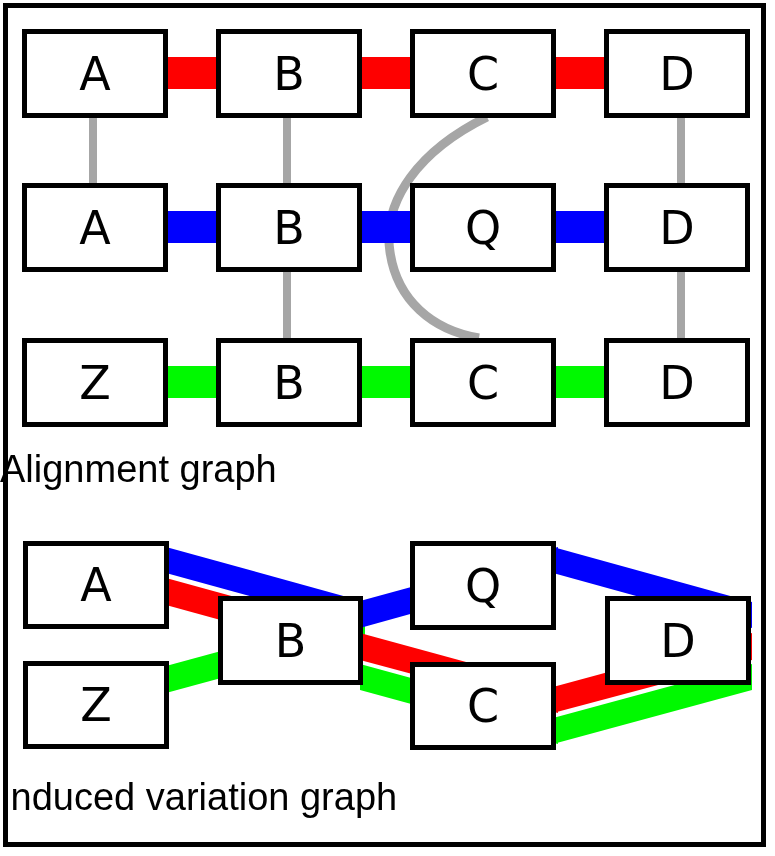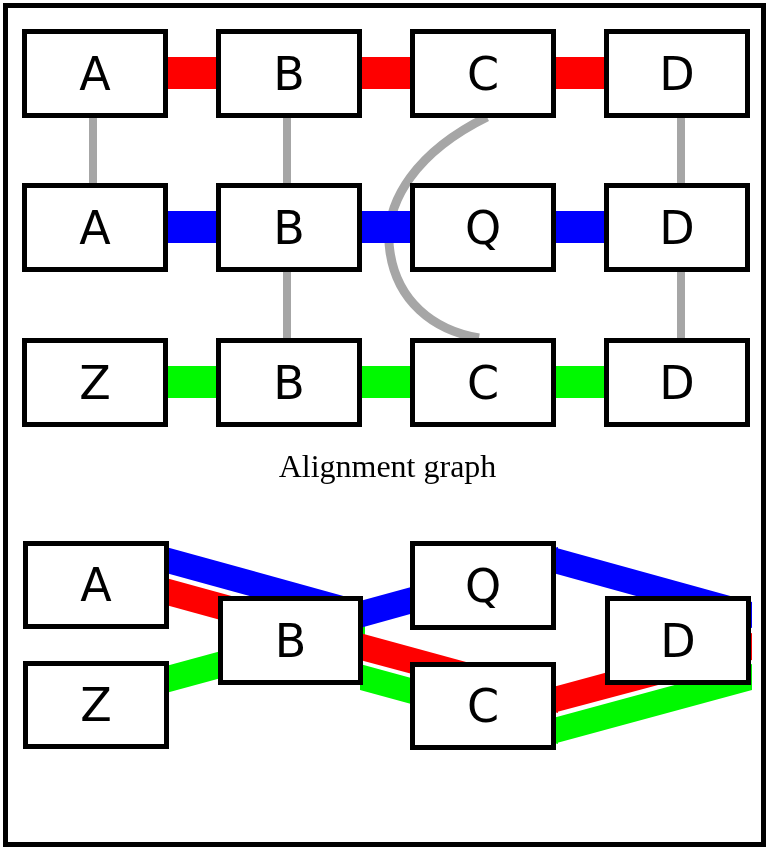--- a/index.html
+++ b/index.html
@@ -55,9 +55,9 @@
   }
   .caption {
     position: absolute;
-    text-align: center;
-    font-family: Liberation Serif, serif;
-    font-size: 32px;
+    text-align: left;
+    font-family: Liberation Sans, sans-serif;
+    font-size: 38px;
     line-height: 1;
     color: #000000;
     white-space: nowrap;

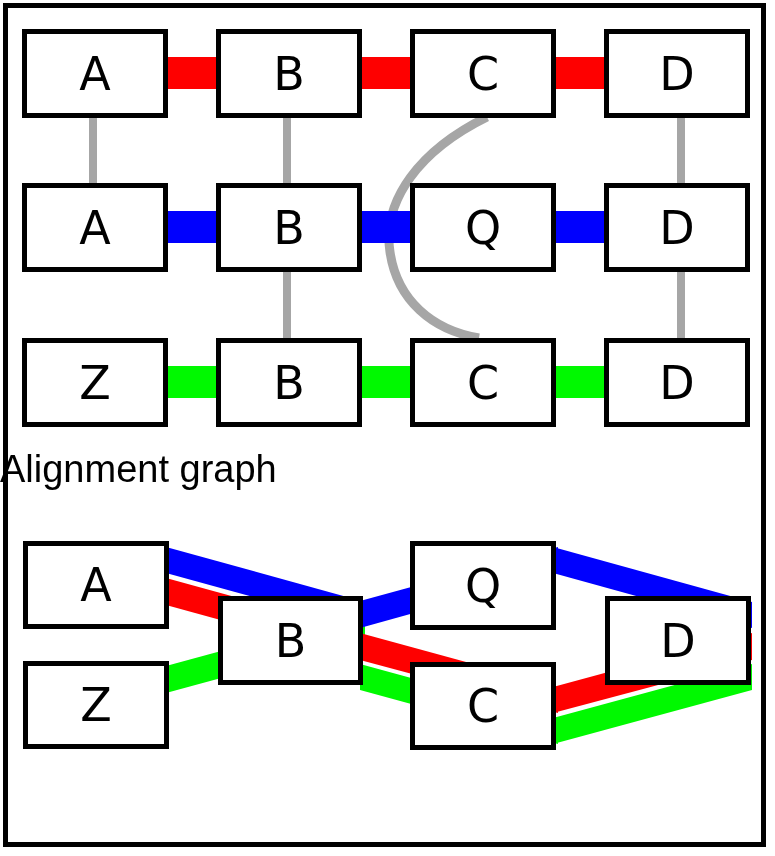--- a/index.html
+++ b/index.html
@@ -164,6 +164,7 @@
 
   <div class="caption" id="caption-alignment" style="left: 0px; top: 450px; width: 775px;">Alignment graph</div>
 
+  <div class="caption" id="caption-induced" style="left: 0px; top: 778px; width: 775px;">Induced variation graph</div>
 
 </div>
 

